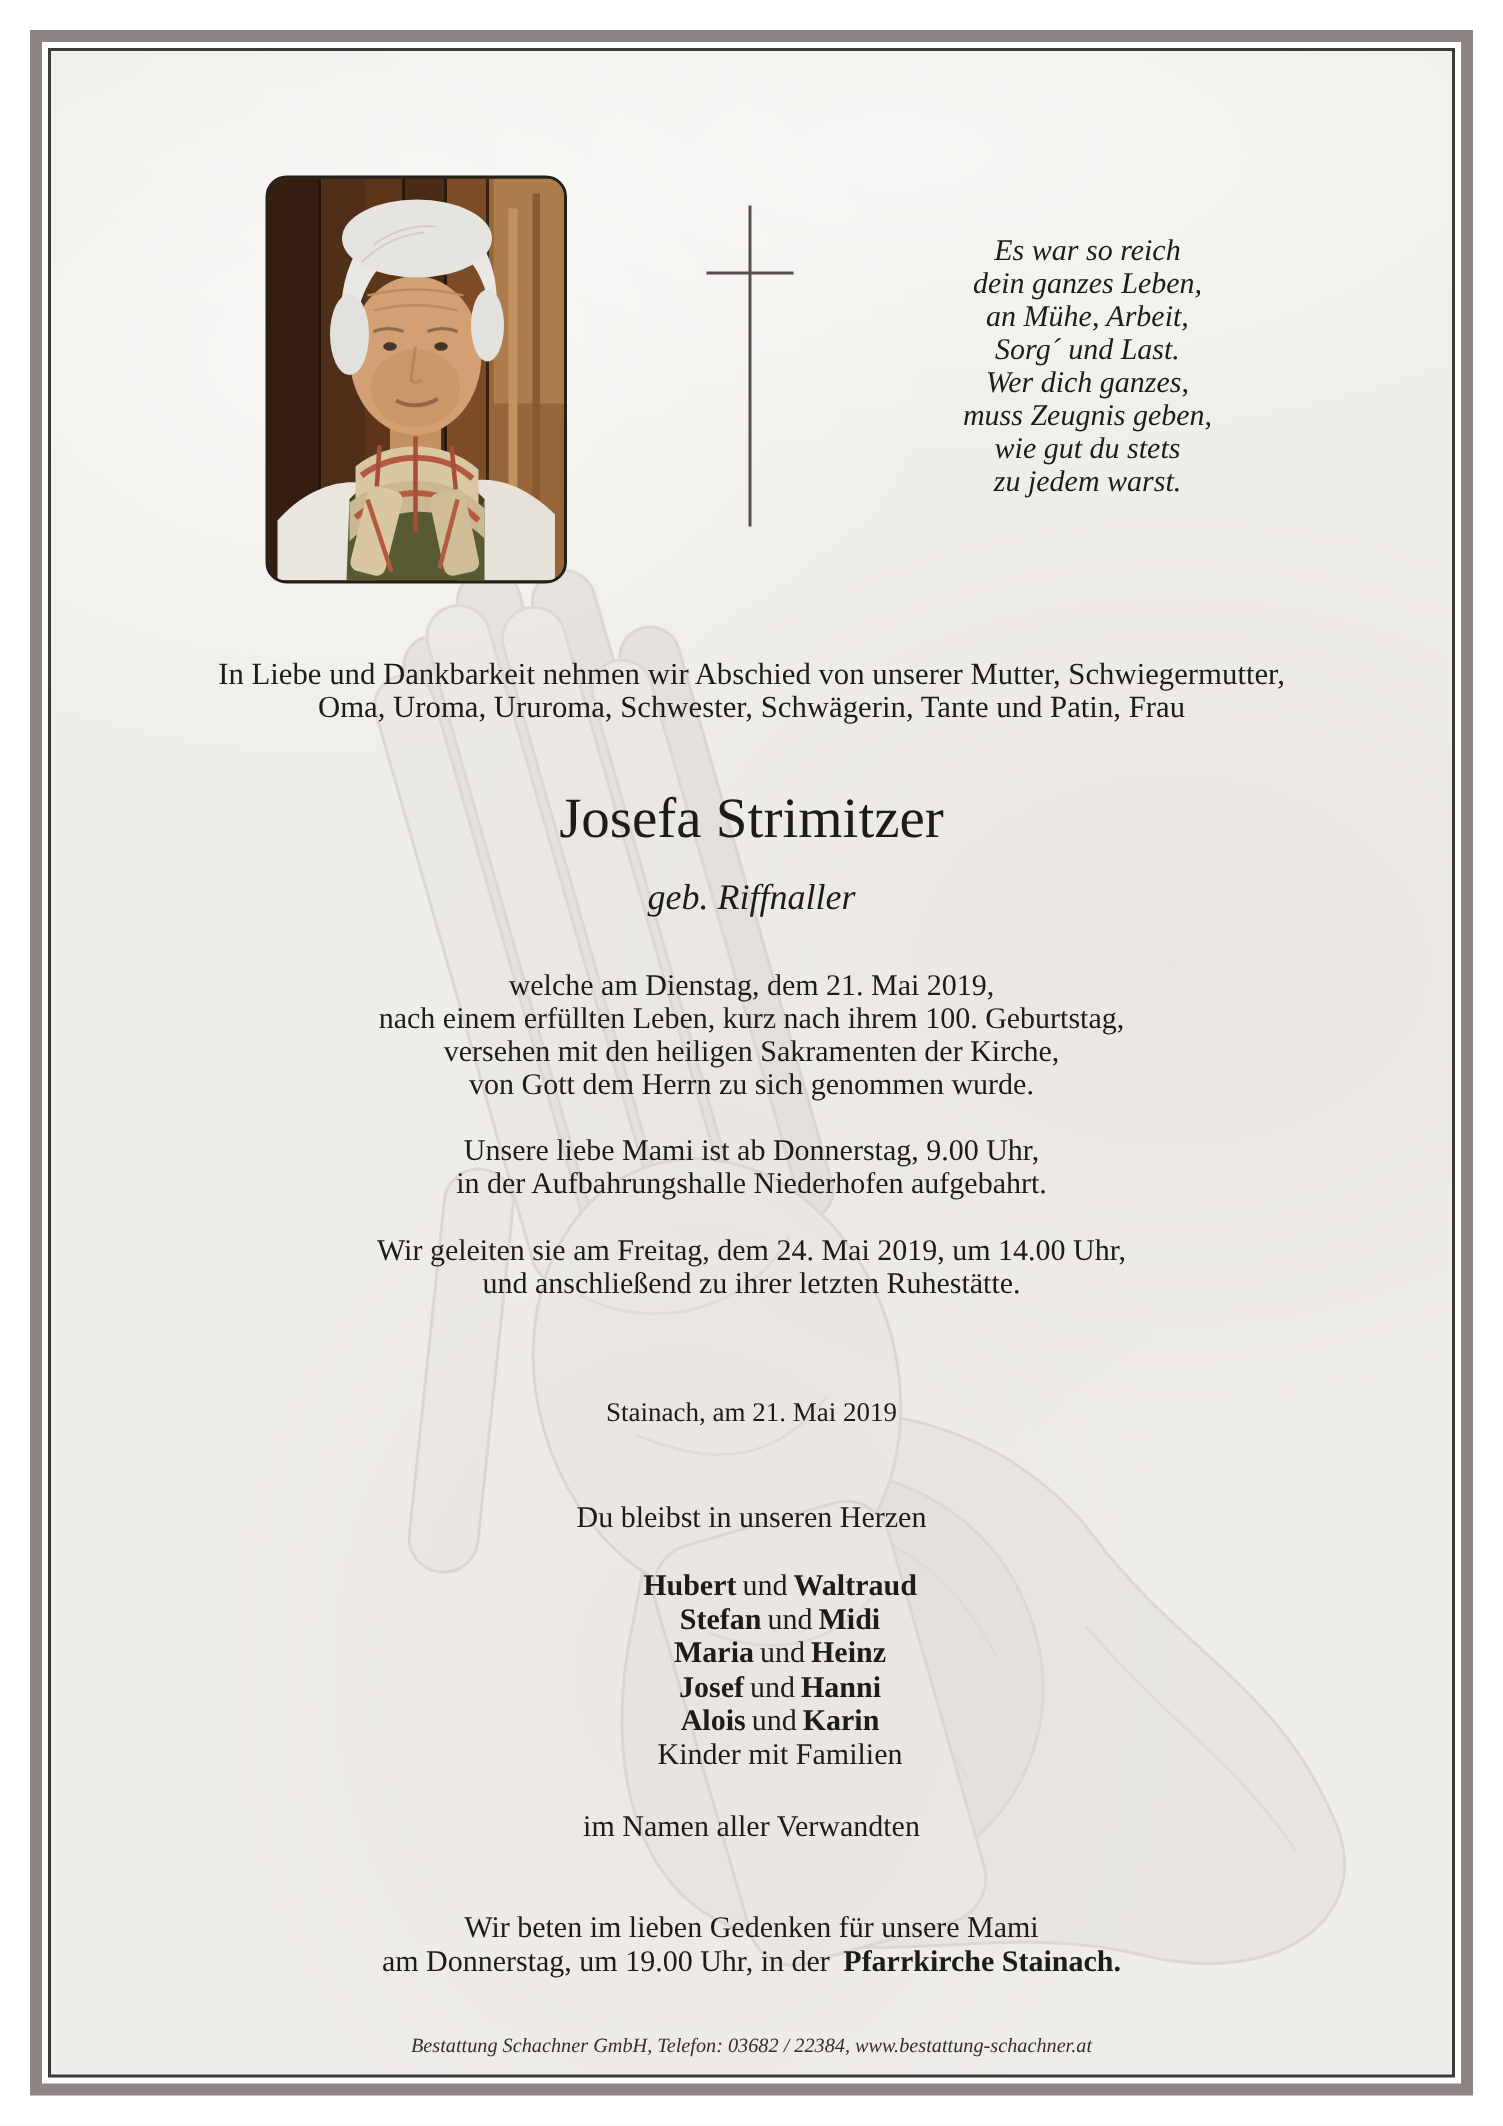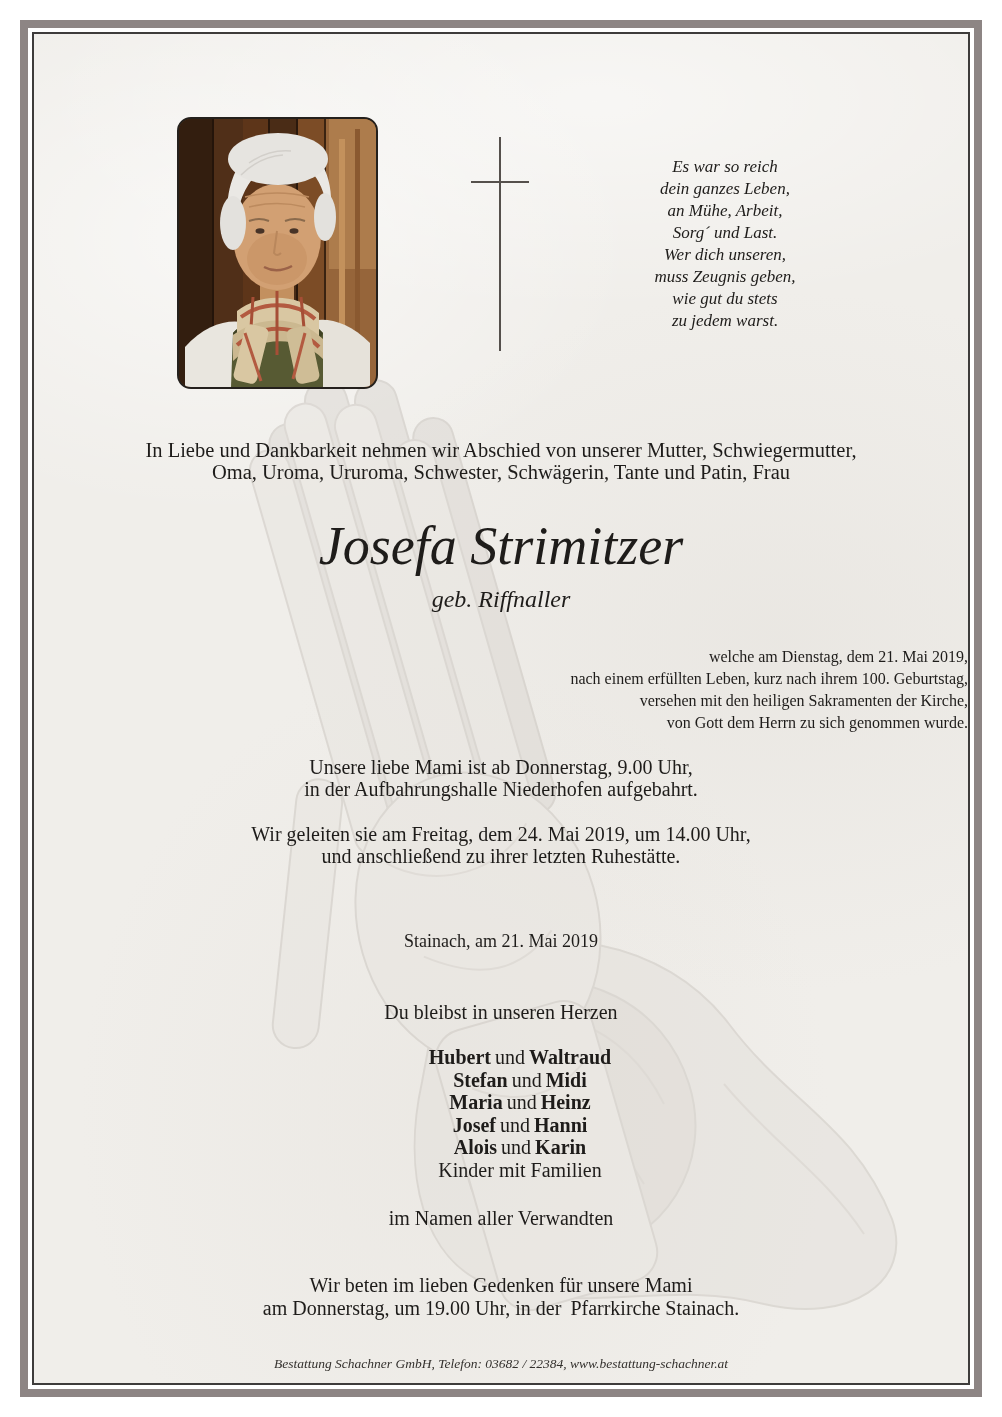--- a/index.html
+++ b/index.html
@@ -52,7 +52,7 @@
 
   .poem{
     position:absolute;left:561px;top:122px;width:260px;
-    font-style:italic;font-size:17px;line-height:22px;text-align:center;
+    font-style:italic;font-size:20px;line-height:22px;text-align:center;
   }
   .intro{top:405px;font-size:20.5px;line-height:22px;}
   .name{top:482px;font-size:54px;font-style:italic;line-height:60px;}

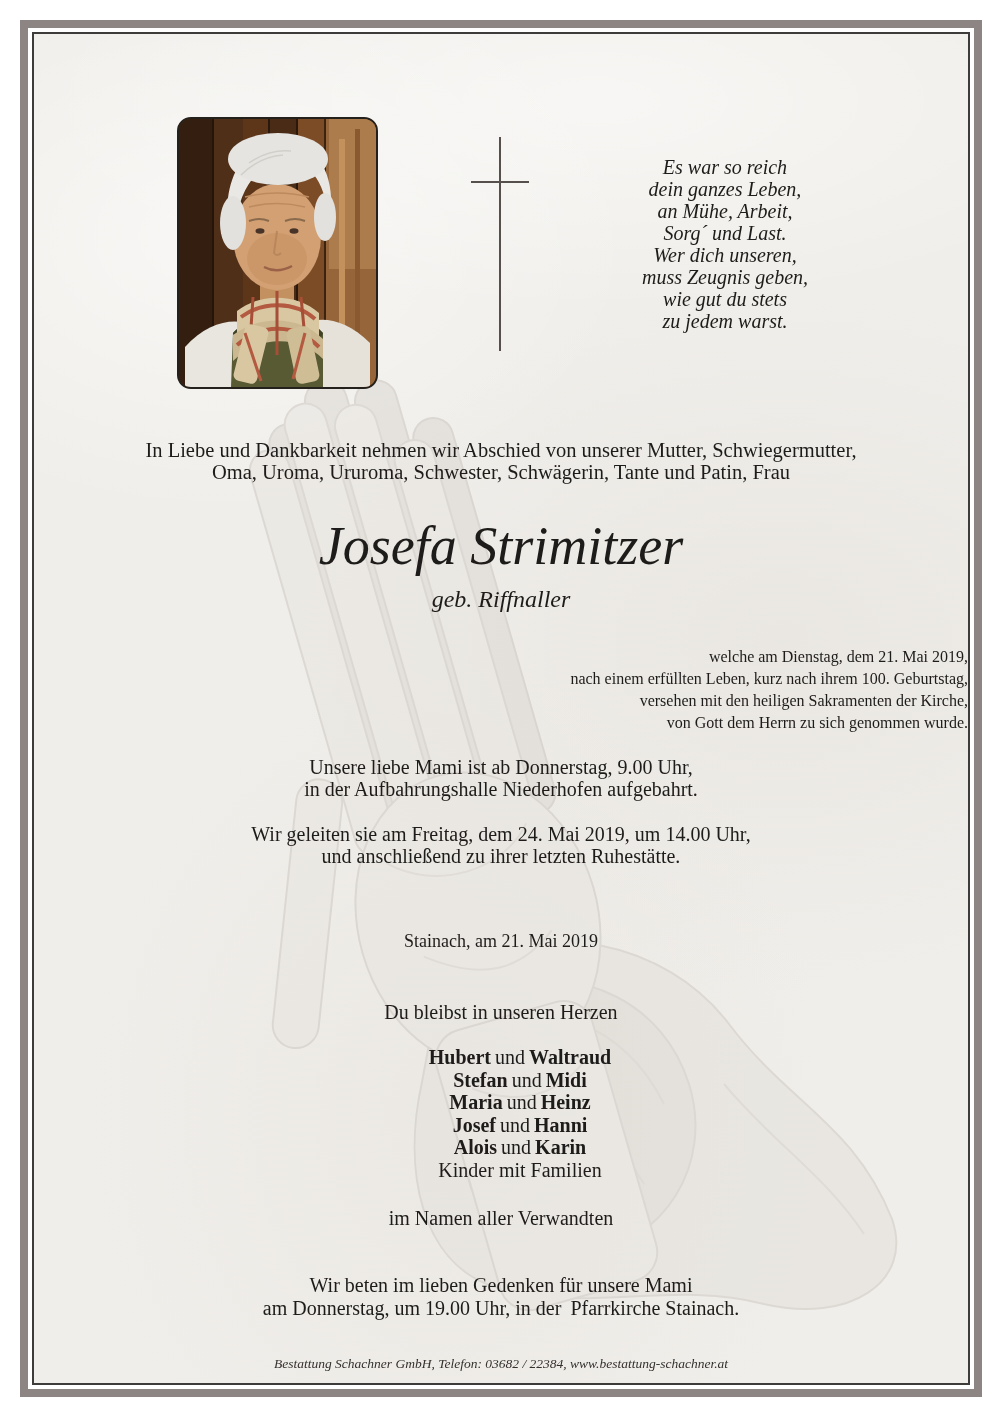--- a/index.html
+++ b/index.html
@@ -188,7 +188,7 @@
       <div>dein ganzes Leben,</div>
       <div>an Mühe, Arbeit,</div>
       <div>Sorg´ und Last.</div>
-      <div>Wer dich unseren,</div>
+      <div>Wer dich ganzes,</div>
       <div>muss Zeugnis geben,</div>
       <div>wie gut du stets</div>
       <div>zu jedem warst.</div>

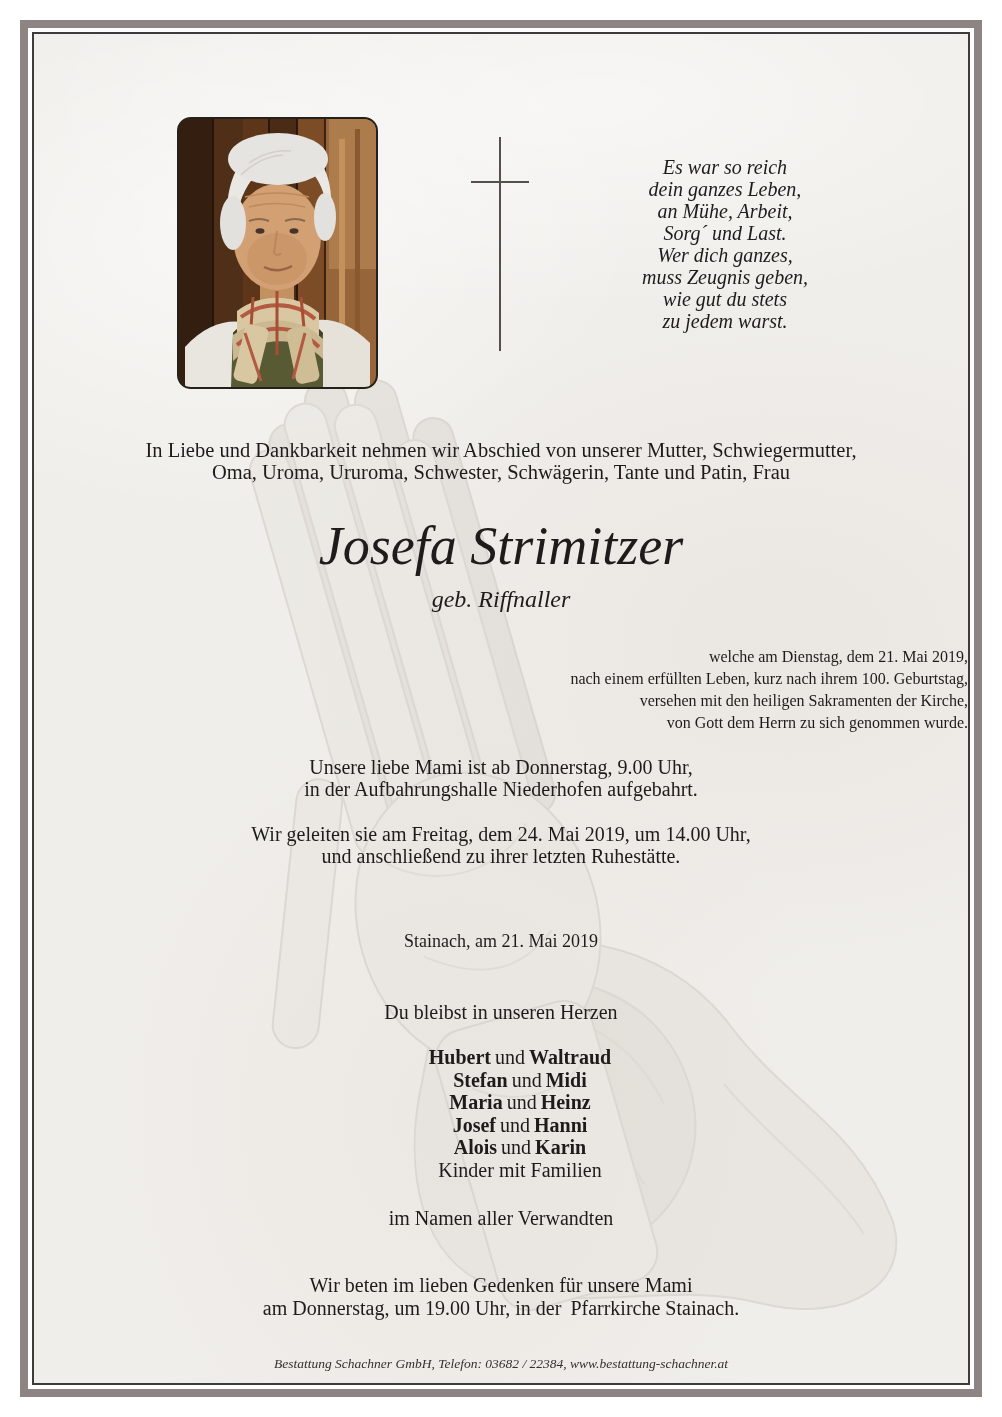--- a/index.html
+++ b/index.html
@@ -55,7 +55,7 @@
     font-style:italic;font-size:20px;line-height:22px;text-align:center;
   }
   .intro{top:405px;font-size:20.5px;line-height:22px;}
-  .name{top:482px;font-size:54px;font-style:italic;line-height:60px;}
+  .name{top:482px;font-size:38px;line-height:60px;}
   .maiden{top:552px;font-size:24px;font-style:italic;}
   .para1{top:612px;font-size:16px;line-height:22px;text-align:right;}
   .para2{top:722px;font-size:20px;line-height:22px;}

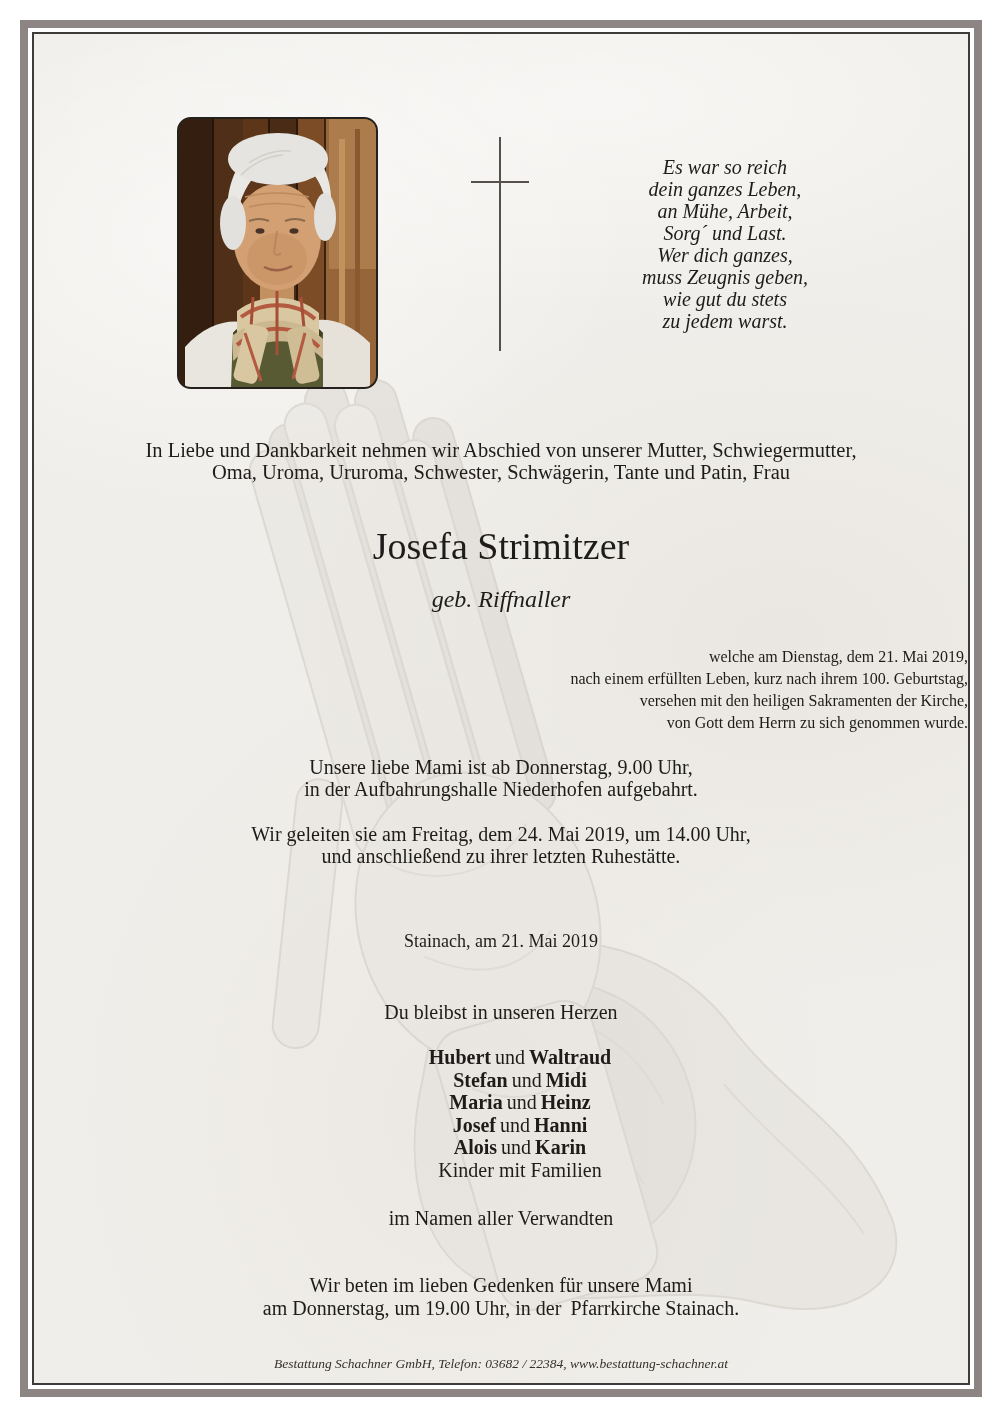--- a/index.html
+++ b/index.html
@@ -57,7 +57,7 @@
   .intro{top:405px;font-size:20.5px;line-height:22px;}
   .name{top:482px;font-size:38px;line-height:60px;}
   .maiden{top:552px;font-size:24px;font-style:italic;}
-  .para1{top:612px;font-size:16px;line-height:22px;text-align:right;}
+  .para1{top:612px;font-size:20px;line-height:22px;}
   .para2{top:722px;font-size:20px;line-height:22px;}
   .para3{top:789px;font-size:20px;line-height:22px;}
   .dateline{top:897px;font-size:18px;}

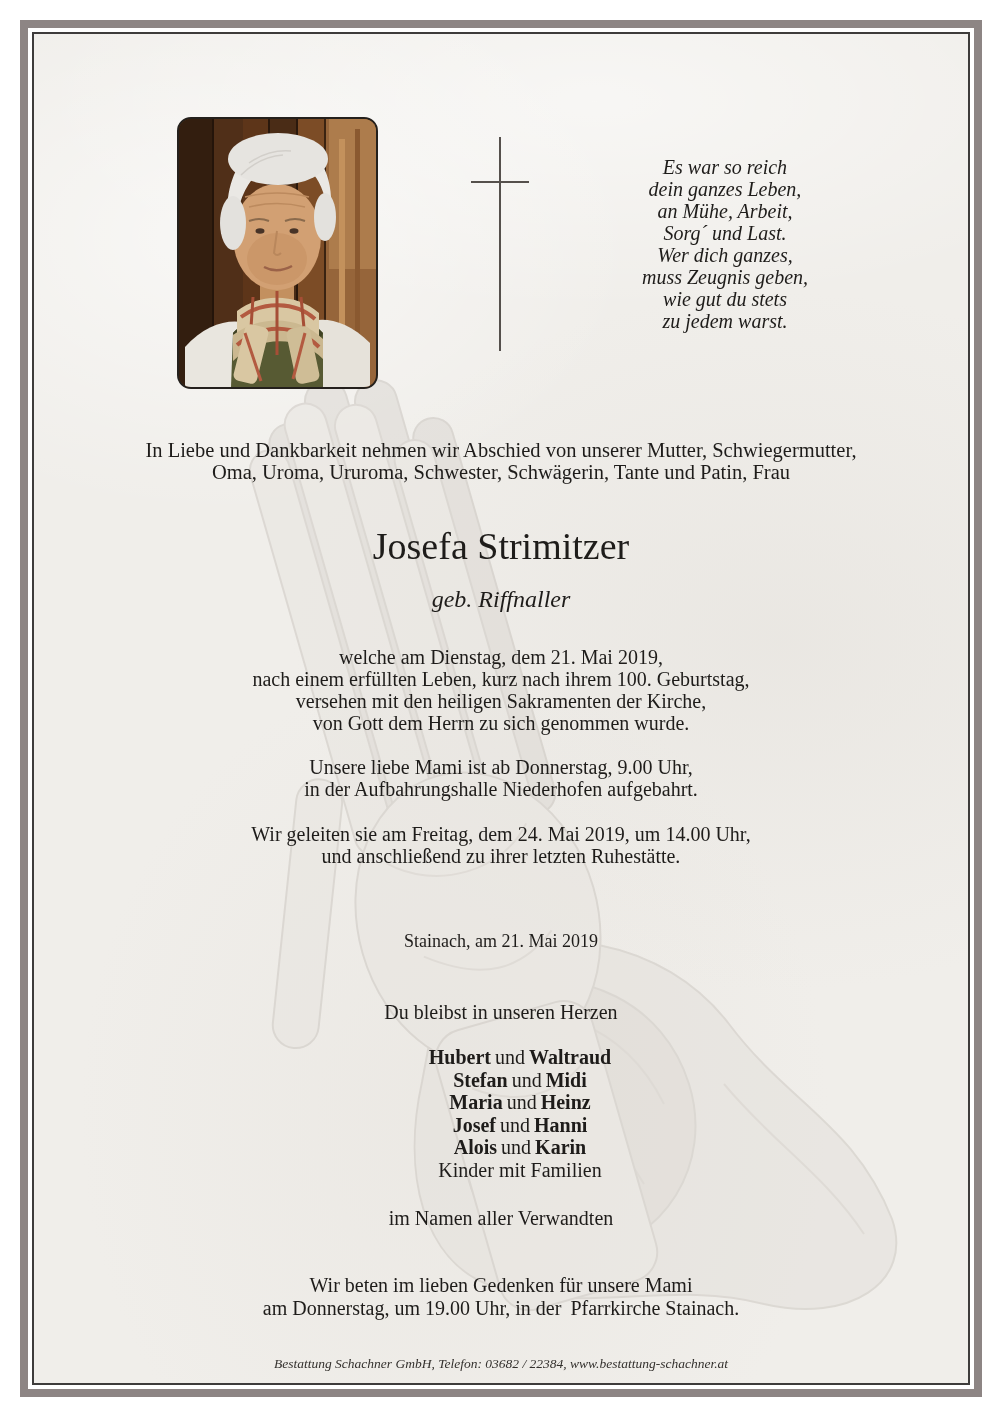--- a/index.html
+++ b/index.html
@@ -67,7 +67,7 @@
   .family .mid{margin:0 4px;}
   .behalf{top:1173px;font-size:20px;}
   .closing{top:1240px;font-size:20px;line-height:23px;}
-  .closing .b{font-weight:normal;margin-left:9px;}
+  .closing .b{font-weight:bold;margin-left:9px;}
   .foot{top:1322px;font-size:13.5px;font-style:italic;color:#33302d;}
 </style>
 </head>

